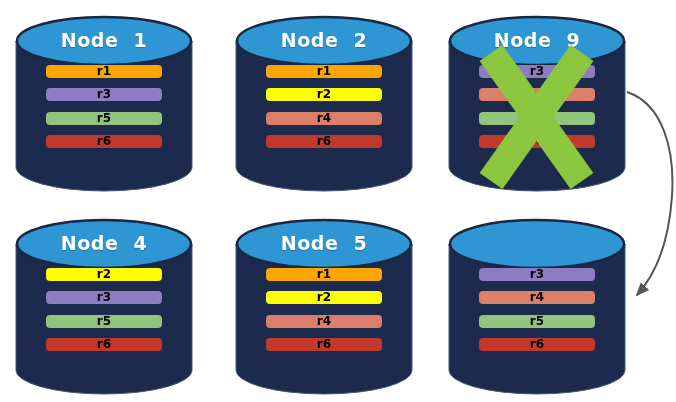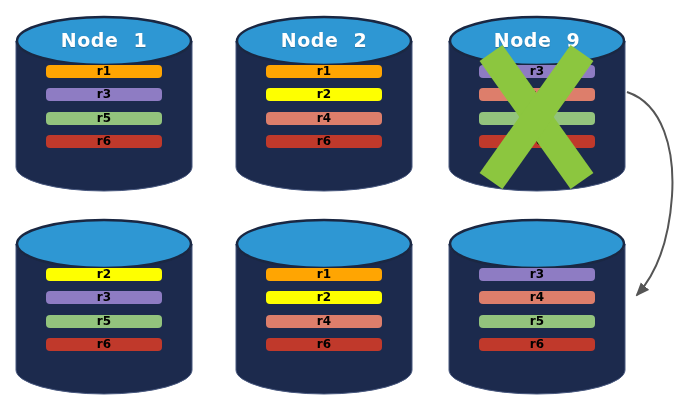--- a/index.html
+++ b/index.html
@@ -90,6 +90,7 @@
       <path class="cyl-body" d="M2,32 L2,158 A88,24 0 0 0 178,158 L178,32 A88,24 0 0 1 2,32 Z" fill="#1c2a4d"></path>
       <ellipse class="cyl-top" cx="90" cy="32" rx="87" ry="24" fill="#2e97d3"></ellipse>
     </svg>
+    <div class="node-title">Node 4</div>
     <div class="bars">
           <div class="bar" style="top: 56px; background: rgb(254, 255, 0);">r2</div>
           <div class="bar" style="top: 79px; background: rgb(142, 124, 195);">r3</div>

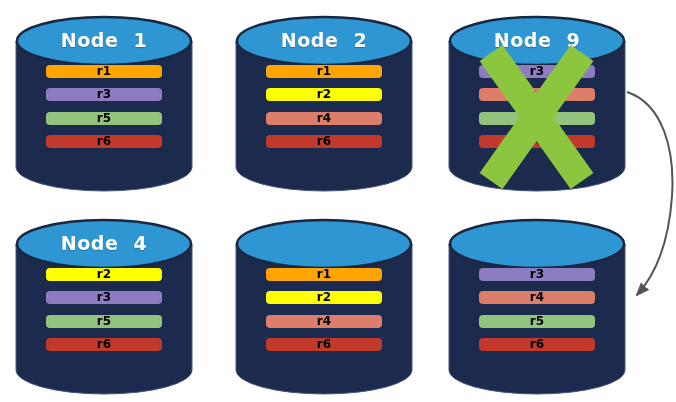--- a/index.html
+++ b/index.html
@@ -104,6 +104,7 @@
       <path class="cyl-body" d="M2,32 L2,158 A88,24 0 0 0 178,158 L178,32 A88,24 0 0 1 2,32 Z" fill="#1c2a4d"></path>
       <ellipse class="cyl-top" cx="90" cy="32" rx="87" ry="24" fill="#2e97d3"></ellipse>
     </svg>
+    <div class="node-title">Node 5</div>
     <div class="bars">
           <div class="bar" style="top: 56px; background: rgb(255, 165, 2);">r1</div>
           <div class="bar" style="top: 79px; background: rgb(254, 255, 0);">r2</div>

